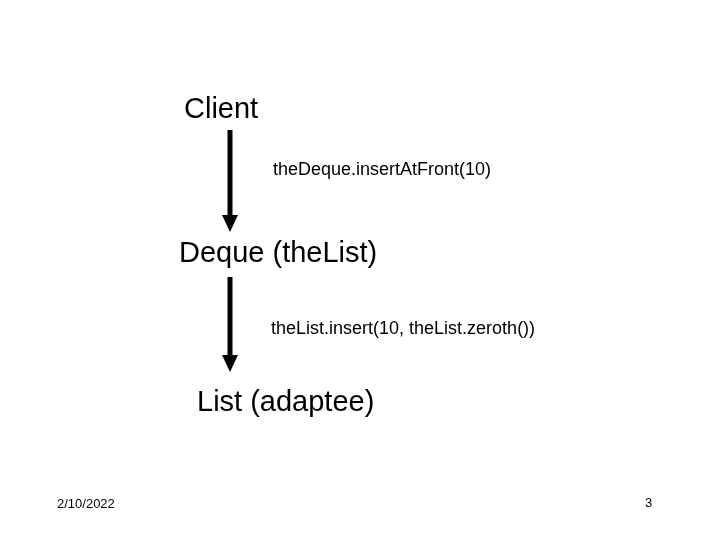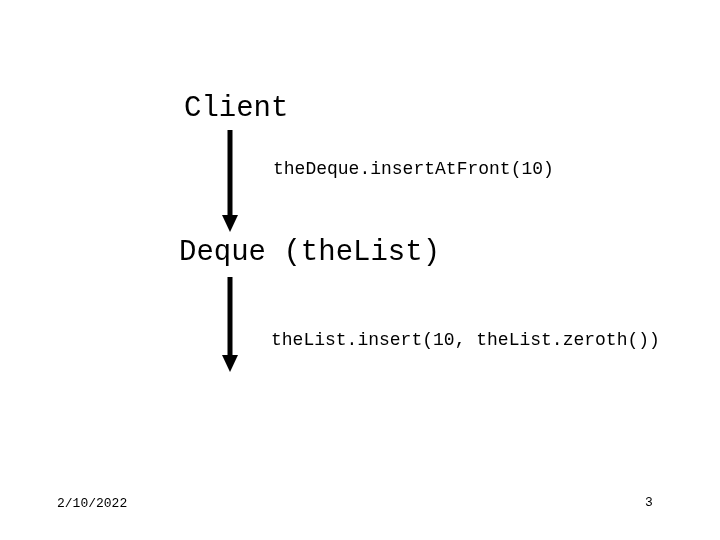--- a/index.html
+++ b/index.html
@@ -13,7 +13,7 @@
     height: 540px;
     background: #ffffff;
     overflow: hidden;
-    font-family: Liberation Mono, monospace;
+    font-family: Liberation Sans, sans-serif;
     color: #000000;
   }
 

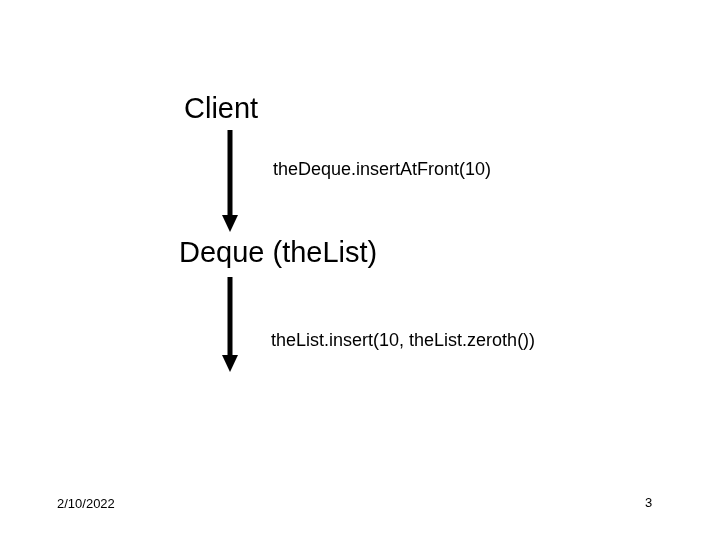--- a/index.html
+++ b/index.html
@@ -37,7 +37,7 @@
   #node-list     { left: 197px; top: 387px; }
 
   #msg-one       { left: 273px; top: 160px; }
-  #msg-two       { left: 271px; top: 319px; margin-top: 12px; }
+  #msg-two       { left: 271px; top: 319px; }
 
   .arrow {
     position: absolute;

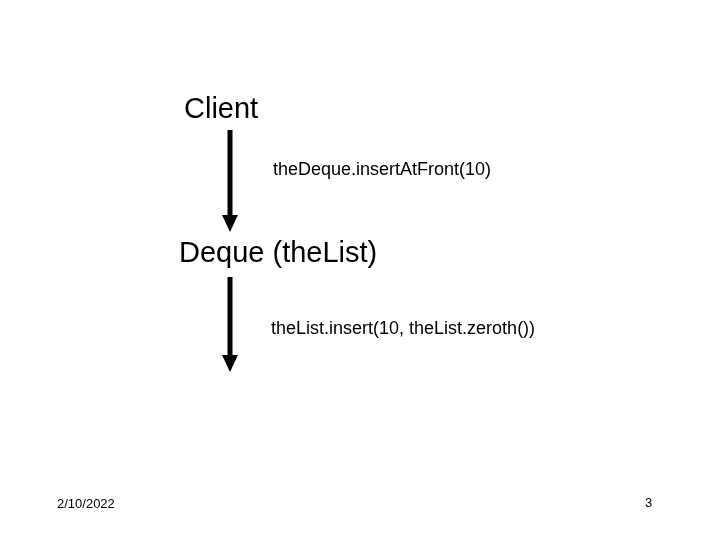--- a/index.html
+++ b/index.html
@@ -83,6 +83,7 @@
 
   <div class="msg" id="msg-two">theList.insert(10, theList.zeroth())</div>
 
+  <div class="node" id="node-list">List (adaptee)</div>
 
   <div class="footer-text" id="footer-date">2/10/2022</div>
 

